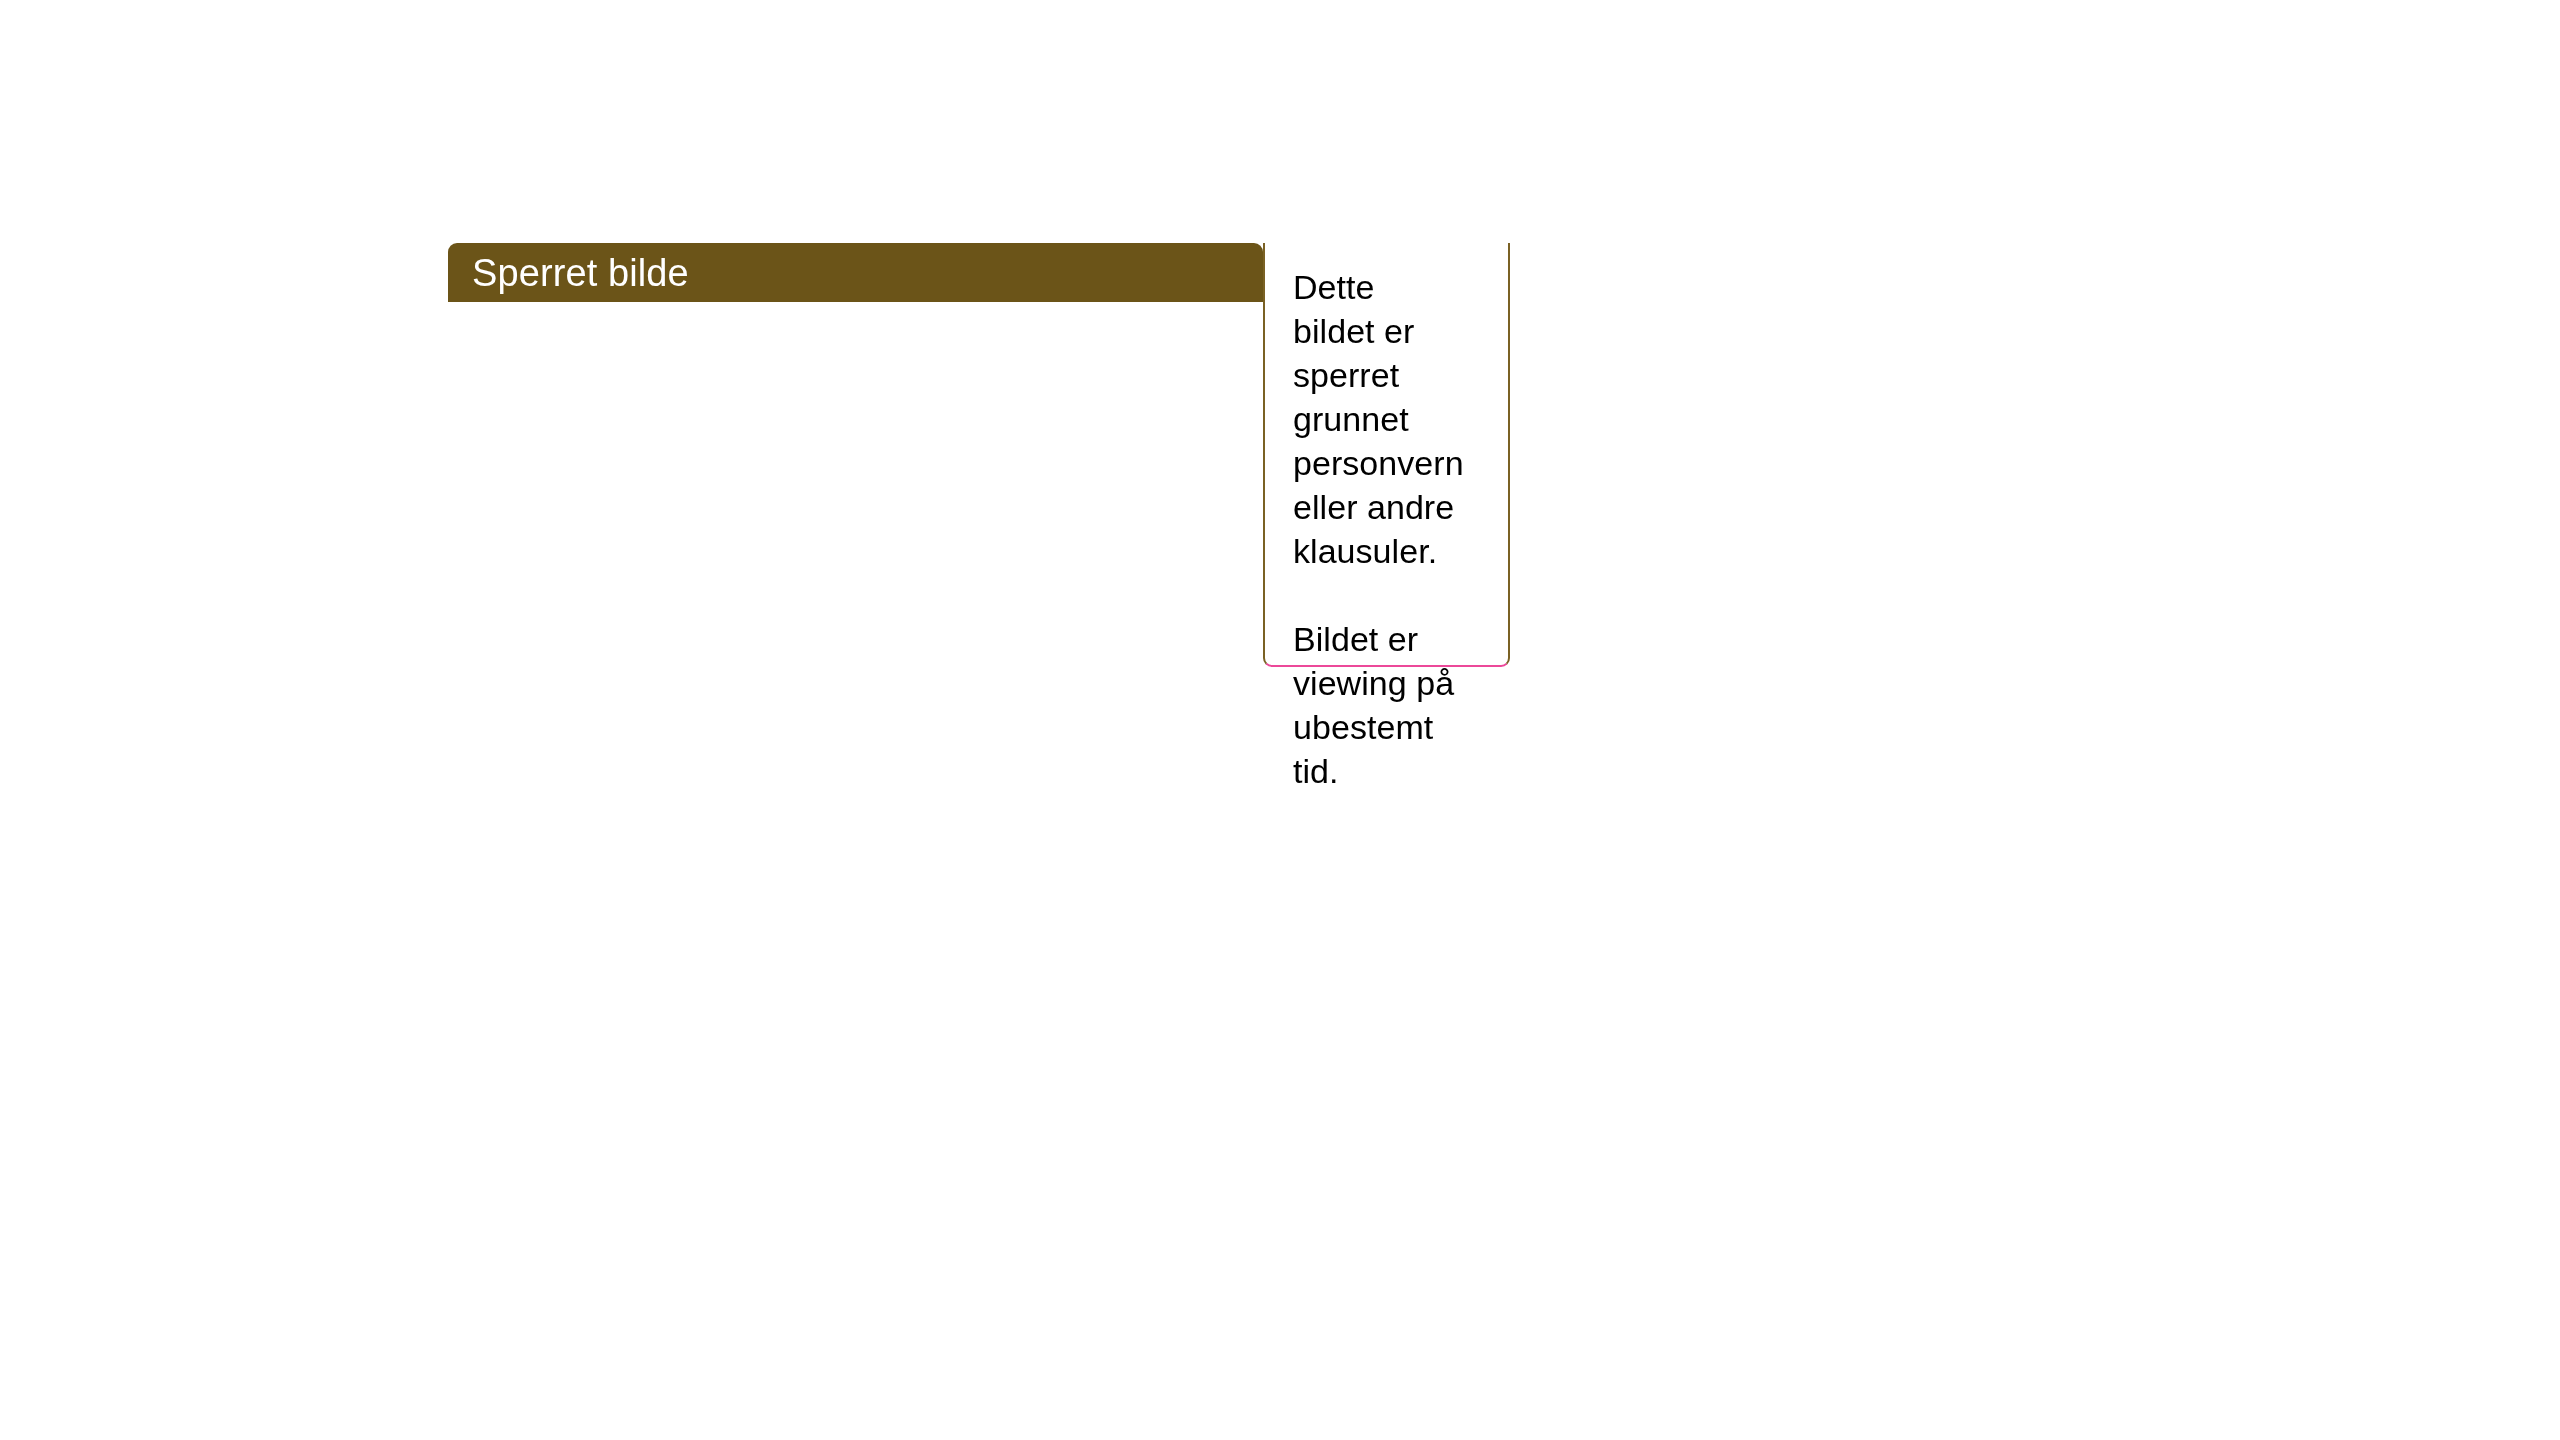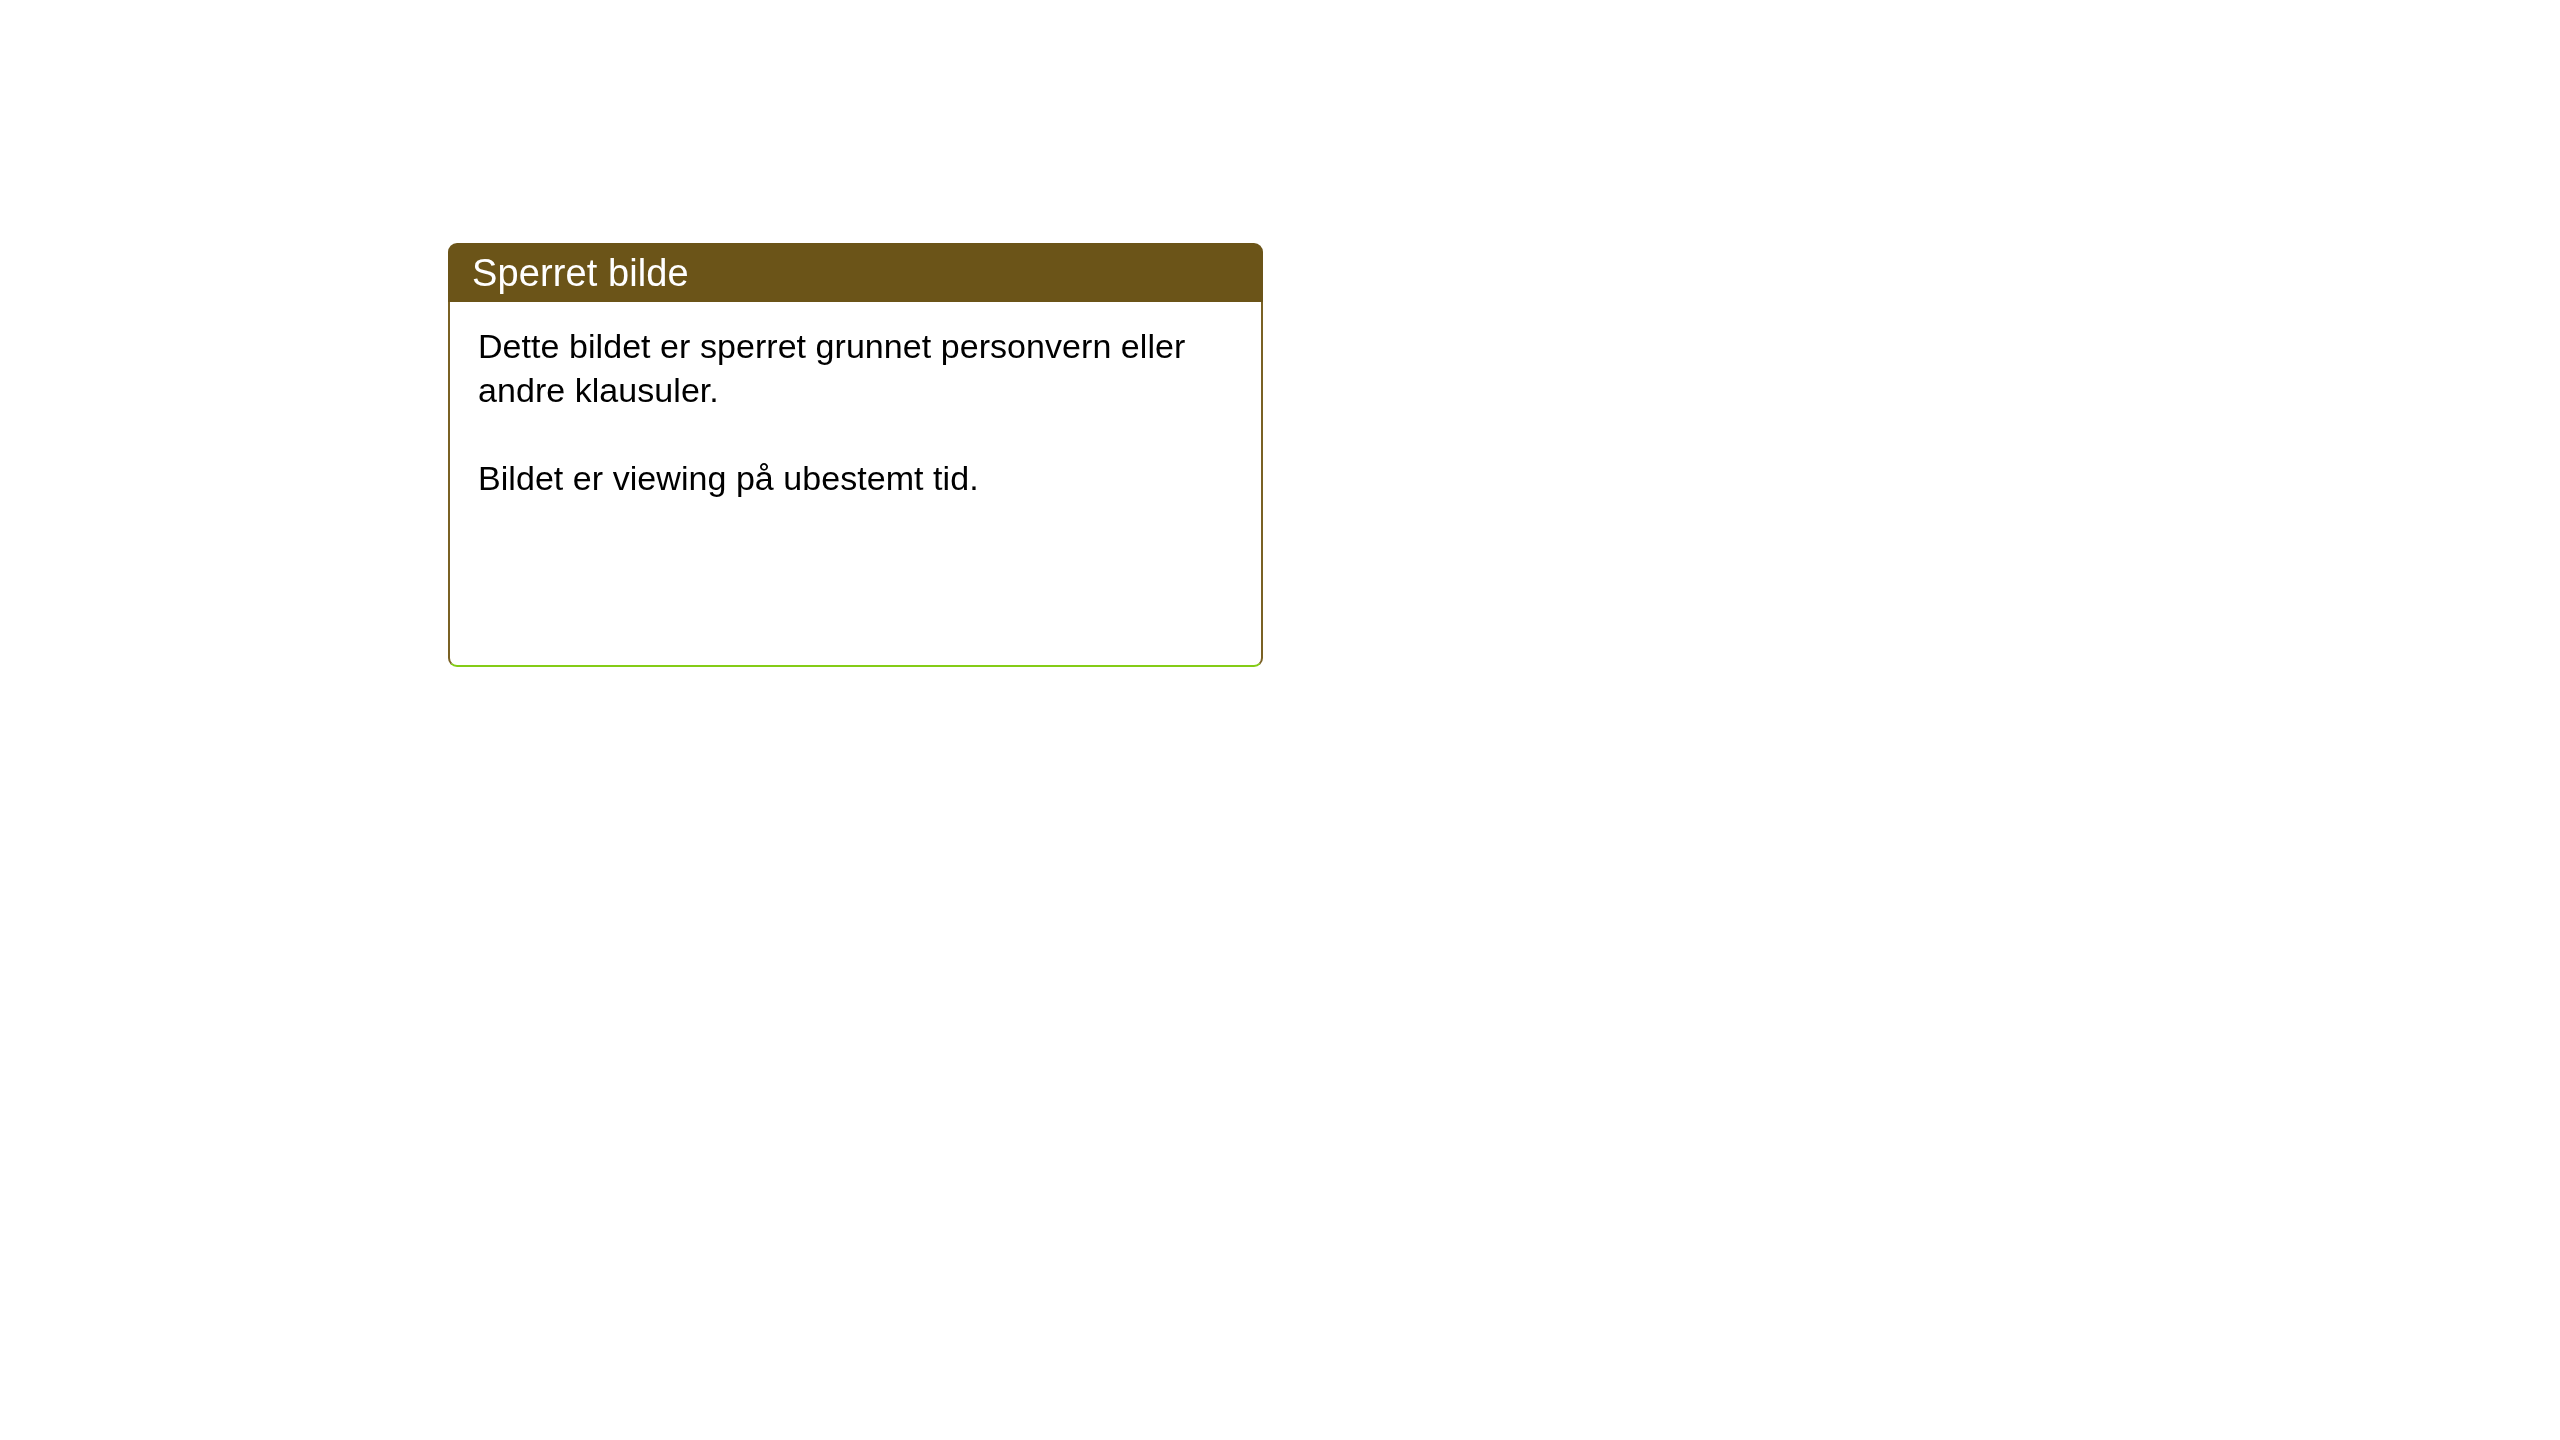--- a/index.html
+++ b/index.html
@@ -37,7 +37,6 @@
     height: 424px;
     box-sizing: border-box;
     display: flex;
-    flex-direction: column;
     background: #ffffff;
   }
 

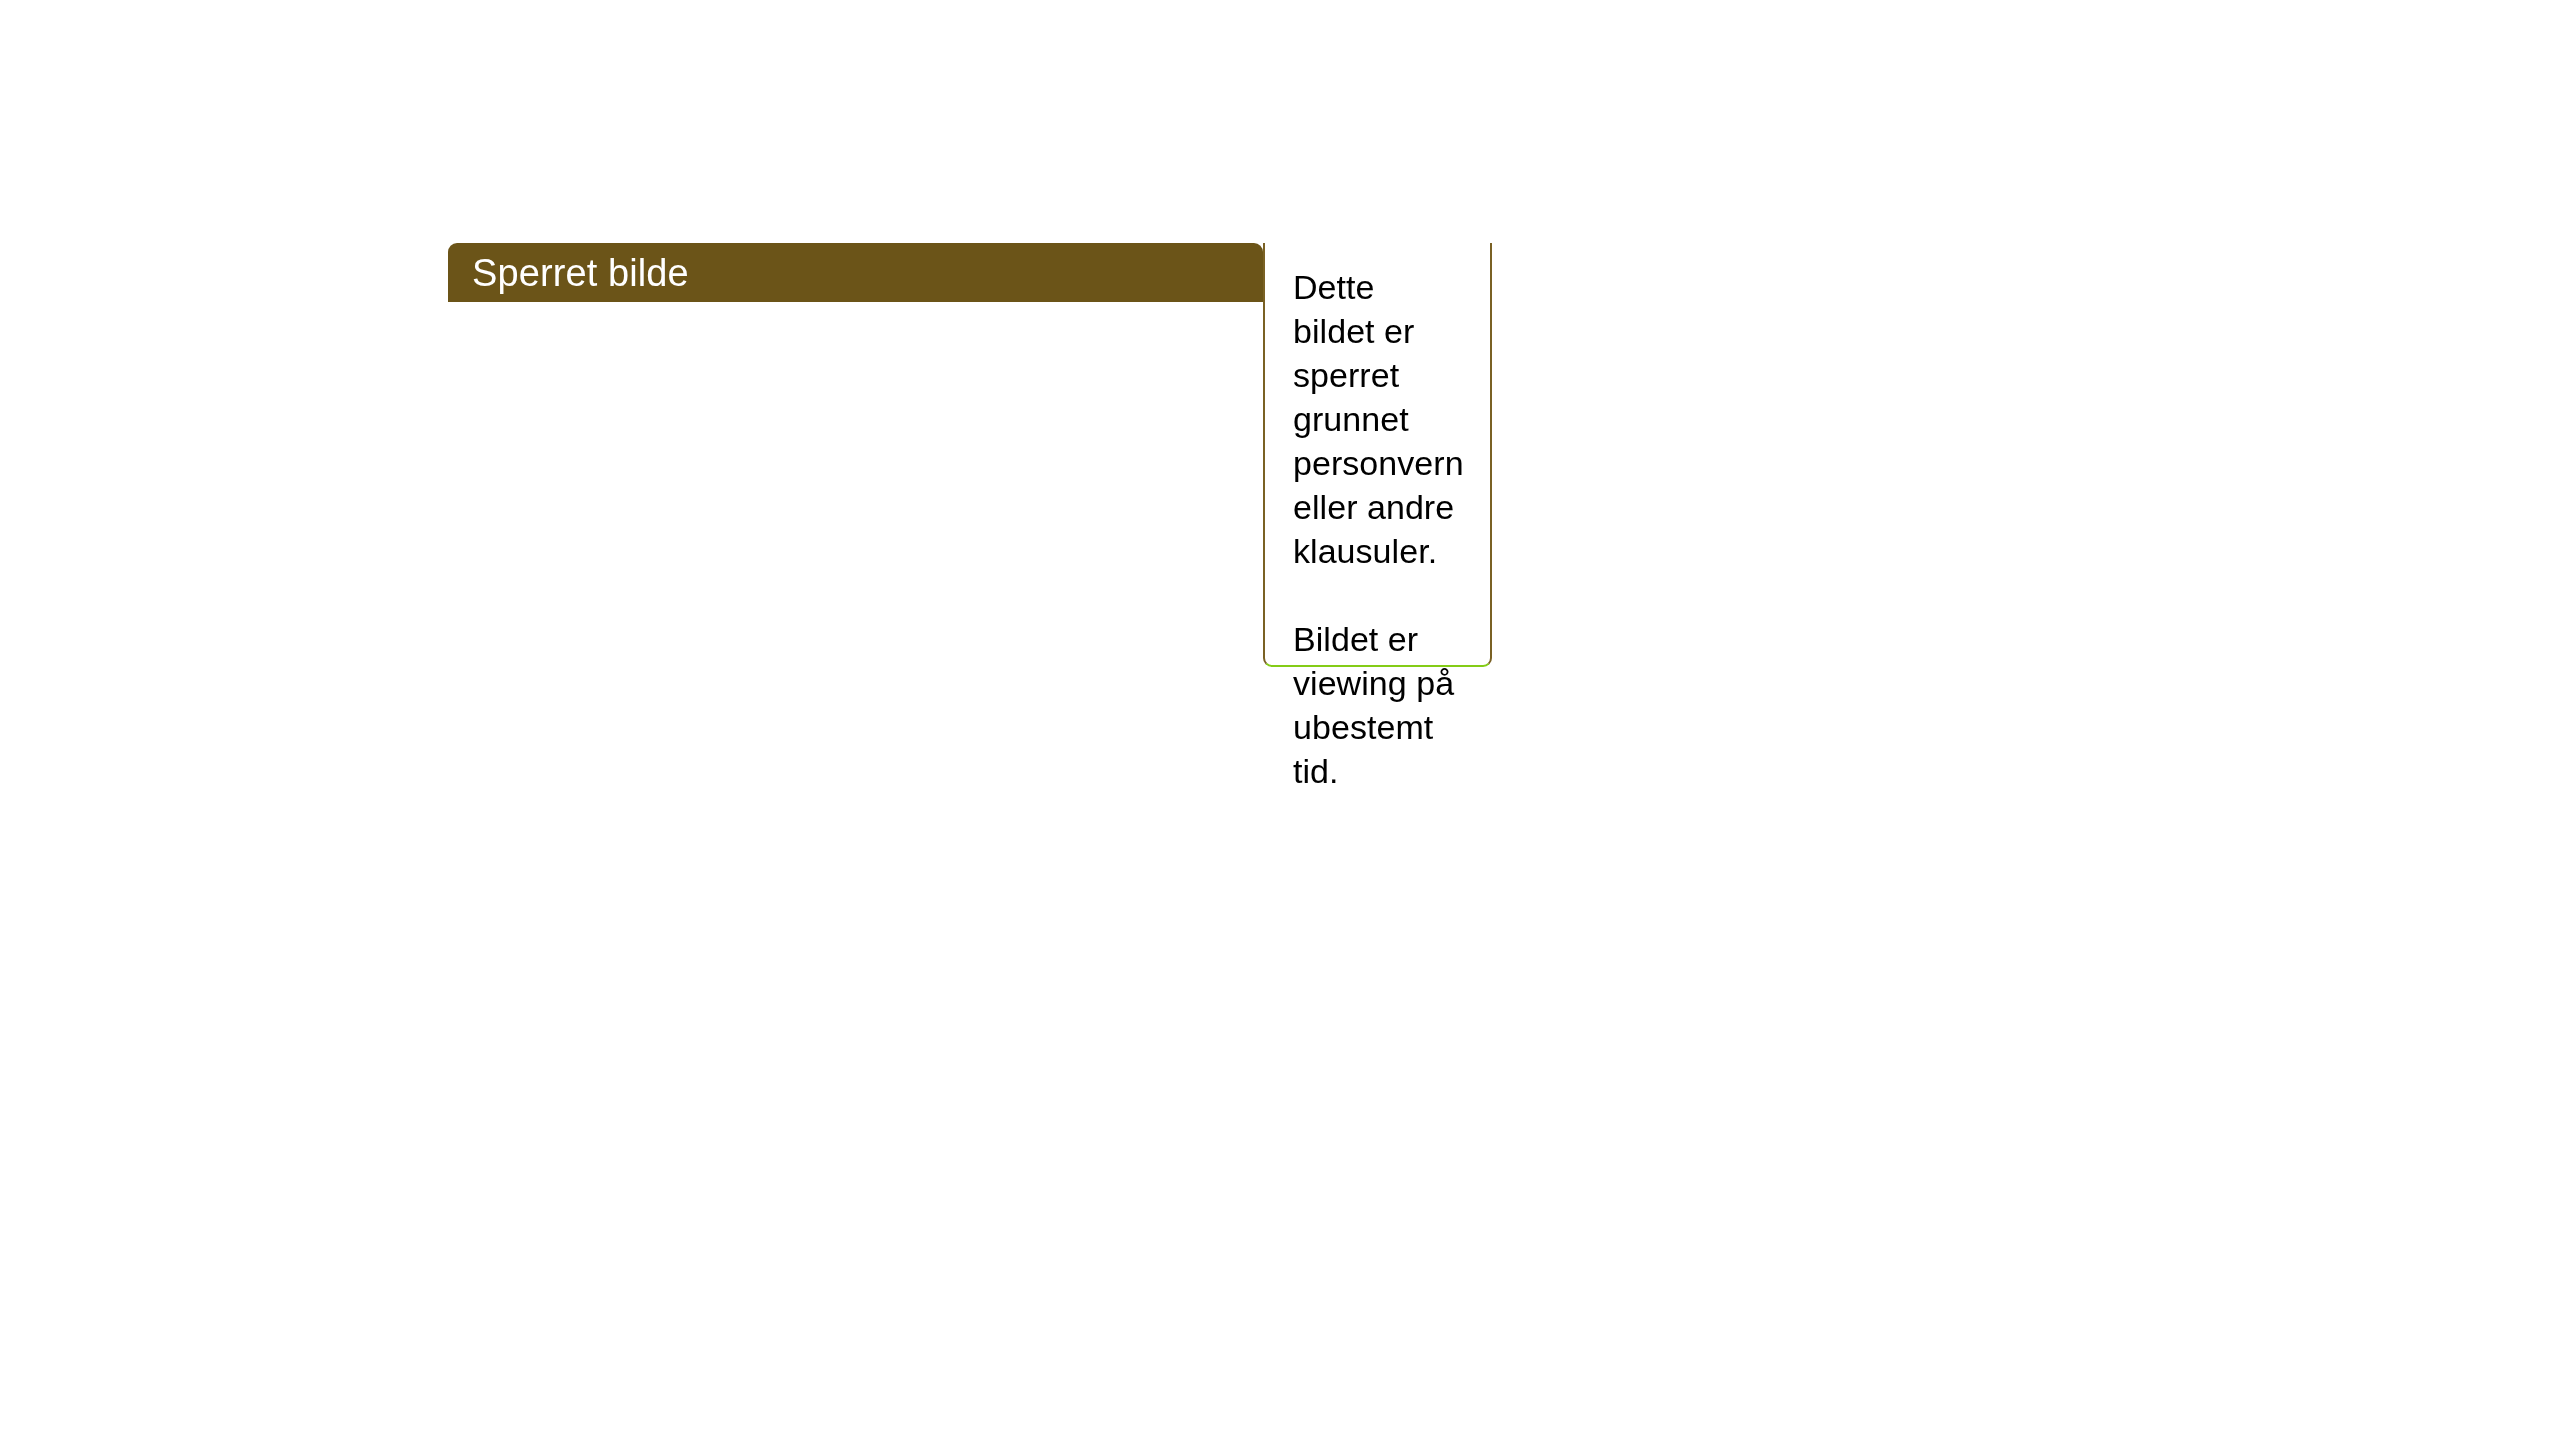--- a/index.html
+++ b/index.html
@@ -67,9 +67,9 @@
     background: #ffffff;
     border-left: 2px solid #7a6124;
     border-right: 2px solid #7a6124;
-    border-bottom: 2px solid #84cc16;
+    border-bottom: 2px solid #ec4899;
     border-radius: 0 0 9px 9px;
-    padding: 22px 26px 0 28px;
+    padding: 22px 44px 0 28px;
   }
 
   .card-paragraph {

